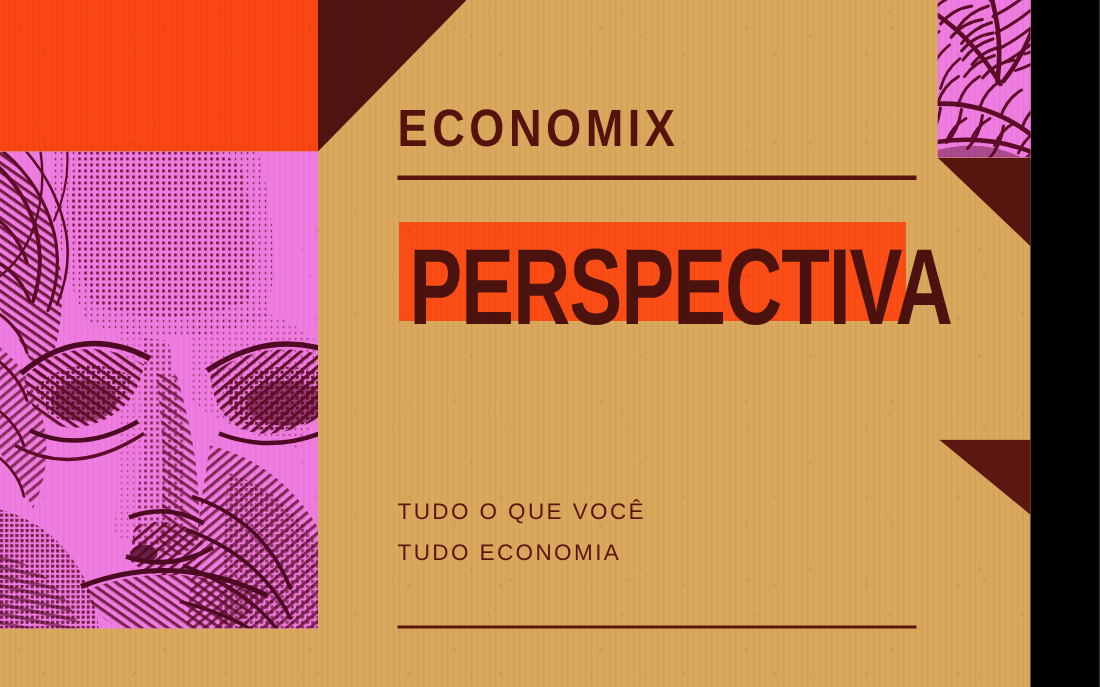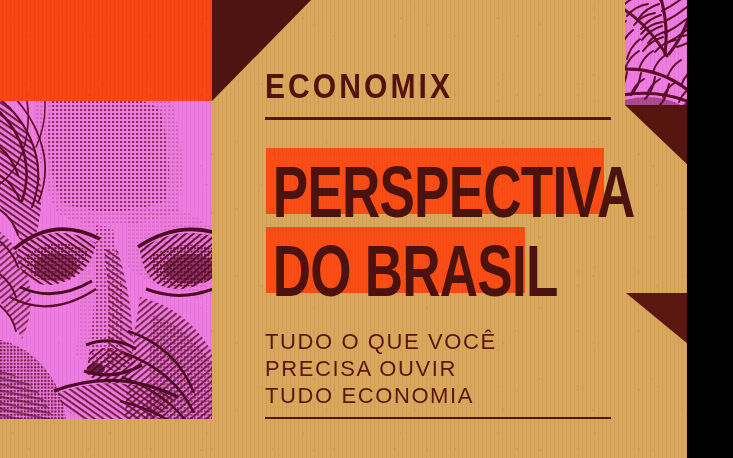--- a/index.html
+++ b/index.html
@@ -396,10 +396,6 @@
       <span class="hl-text">PERSPECTIVA</span>
     </div>
 
-    <div class="headline hl-row-2">
-      <span class="hl-bar"></span>
-      <span class="hl-text">DO BRASIL</span>
-    </div>
 
     <div class="subhead">
       <div>TUDO O QUE VOCÊ</div>

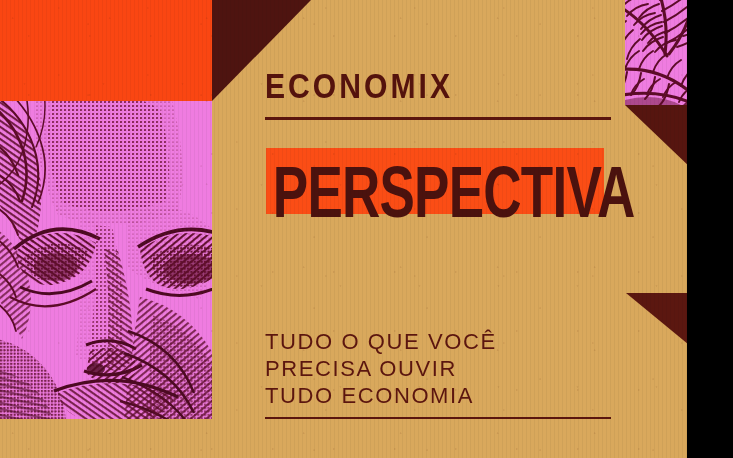--- a/index.html
+++ b/index.html
@@ -179,7 +179,7 @@
     left: 0; top: 328px;
     color: #5c160f;
     font-family: "Liberation Sans", sans-serif;
-    font-size: 22px;
+    font-size: 15px;
     font-weight: 400;
     letter-spacing: 1.6px;
     line-height: 27px;

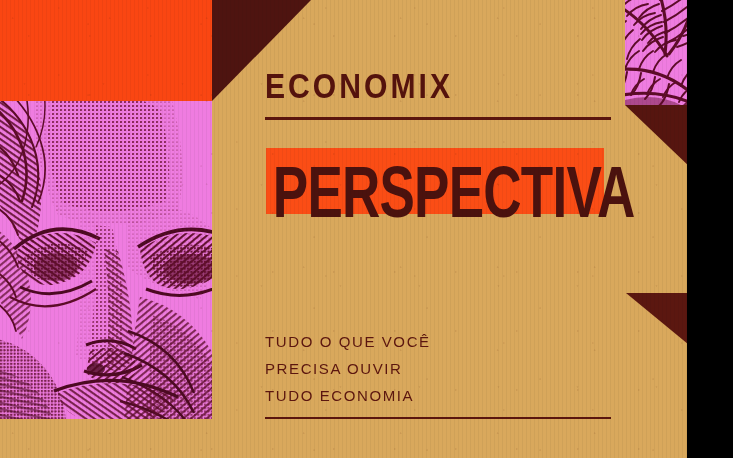--- a/index.html
+++ b/index.html
@@ -399,7 +399,6 @@
 
     <div class="subhead">
       <div>TUDO O QUE VOCÊ</div>
-      <div>PRECISA OUVIR</div>
       <div>TUDO ECONOMIA</div>
     </div>
 

